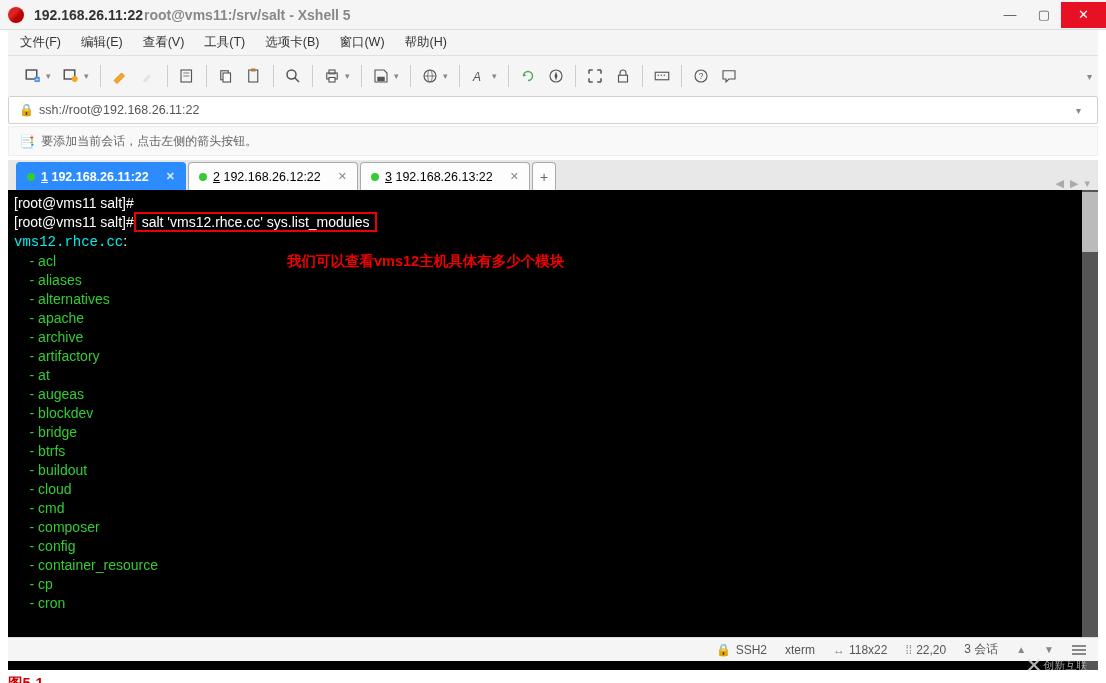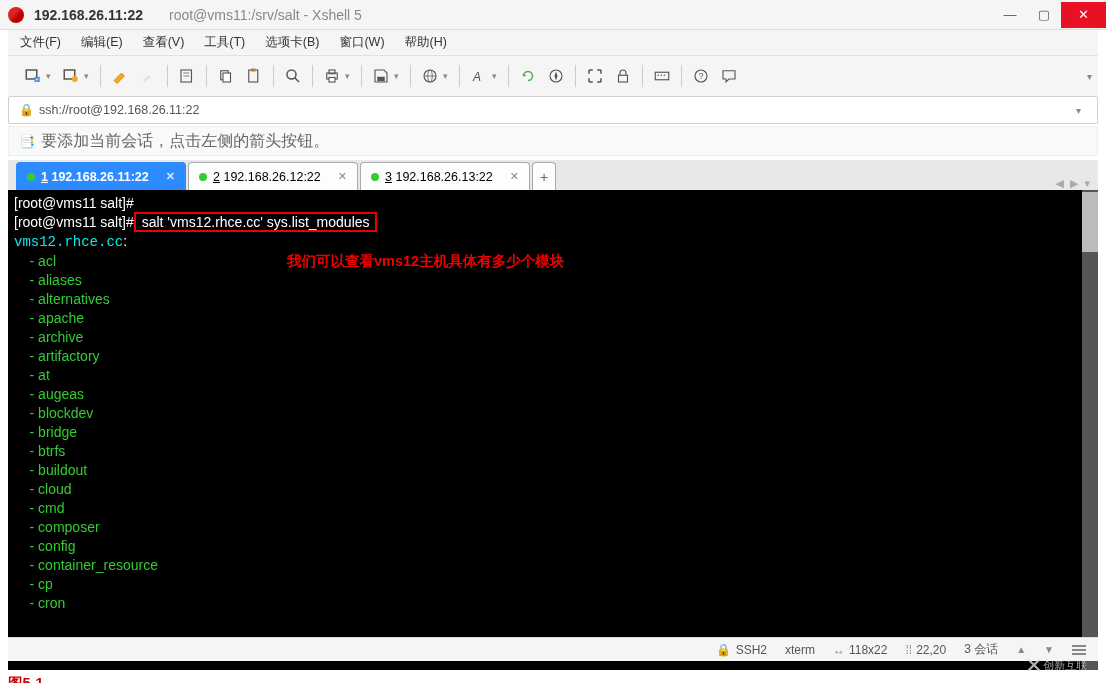--- a/index.html
+++ b/index.html
@@ -8,7 +8,7 @@
     .titlebar { height: 30px; background: #f5f5f5; display: flex; align-items: center; padding-left: 8px; border-bottom: 1px solid #ddd; }
     .app-icon { width: 16px; height: 16px; background: linear-gradient(135deg, #d22 40%, #b00 60%); border-radius: 50%; margin-right: 10px; }
     .title-bold { font-weight: bold; font-size: 14px; color: #333; }
-    .title-sub { font-size: 14px; color: #888; margin-left: 26px; }
+    .title-sub { font-size: 14px; color: #888; margin-left: 1px; font-weight: bold; }
     .win-controls { margin-left: auto; display: flex; }
     .win-btn { width: 34px; height: 26px; display: flex; align-items: center; justify-content: center; font-size: 13px; color: #555; cursor: pointer; }
     .win-btn.close { background: #e81123; color: #fff; width: 45px; }

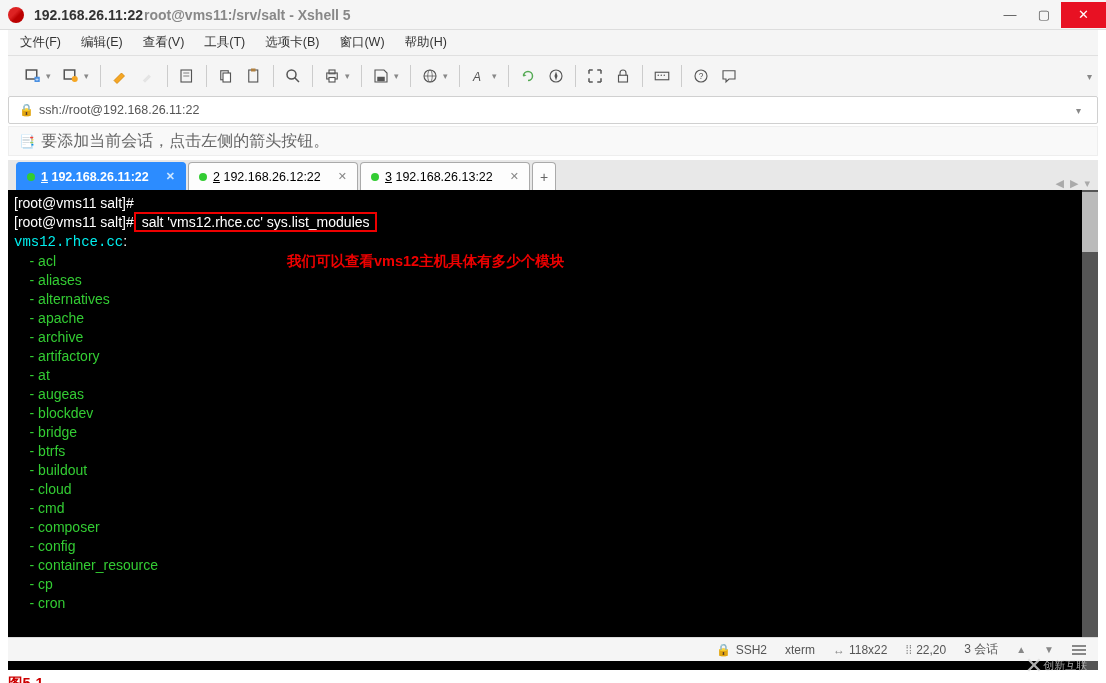--- a/index.html
+++ b/index.html
@@ -28,7 +28,7 @@
     
     .hintbar { height: 30px; display: flex; align-items: center; padding: 0 10px; margin: 2px 8px 0; background: #f9f9f9; border: 1px solid #eee; }
     .hint-tab-icon { font-size: 13px; color: #888; margin-right: 6px; }
-    .hint-text { font-size: 16px; color: #666; }
+    .hint-text { font-size: 12px; color: #666; }
     
     .tabbar { height: 30px; display: flex; align-items: flex-end; background: #e8e8e8; padding-left: 8px; position: relative; margin: 4px 8px 0; }
     .tab { height: 28px; display: flex; align-items: center; padding: 0 10px; border: 1px solid #aaa; border-bottom: none; background: #fdfdfd; margin-right: 2px; border-radius: 4px 4px 0 0; cursor: pointer; gap: 6px; font-size: 12.5px; min-width: 170px; }

